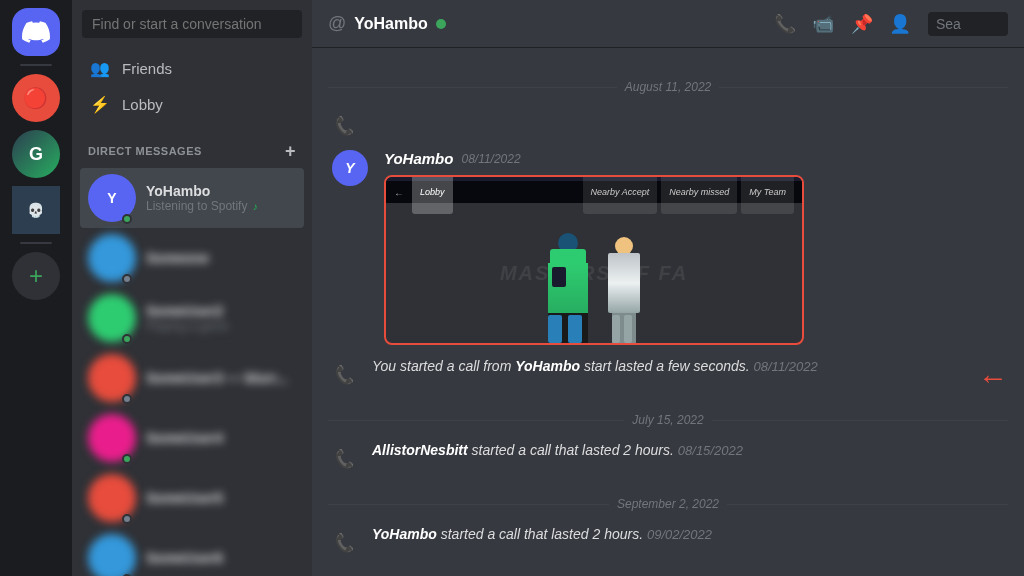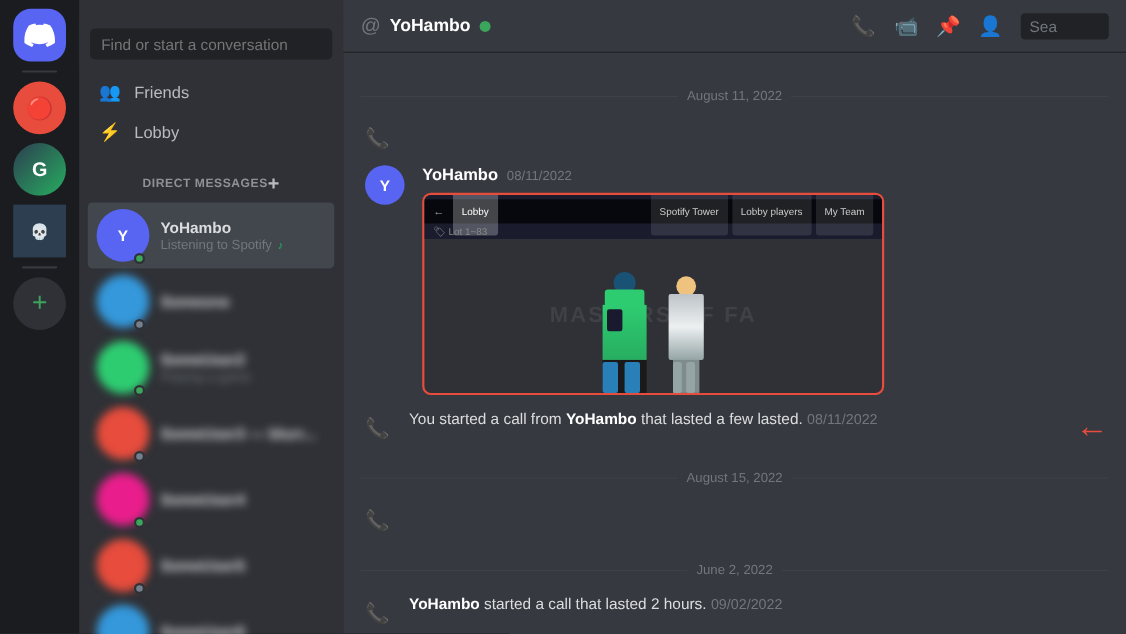--- a/index.html
+++ b/index.html
@@ -85,7 +85,6 @@
     .search-bar {
       padding: 10px 10px 8px;
       background: #2f3136;
-      margin-top: 16px;
     }
     .search-input {
       width: 100%;

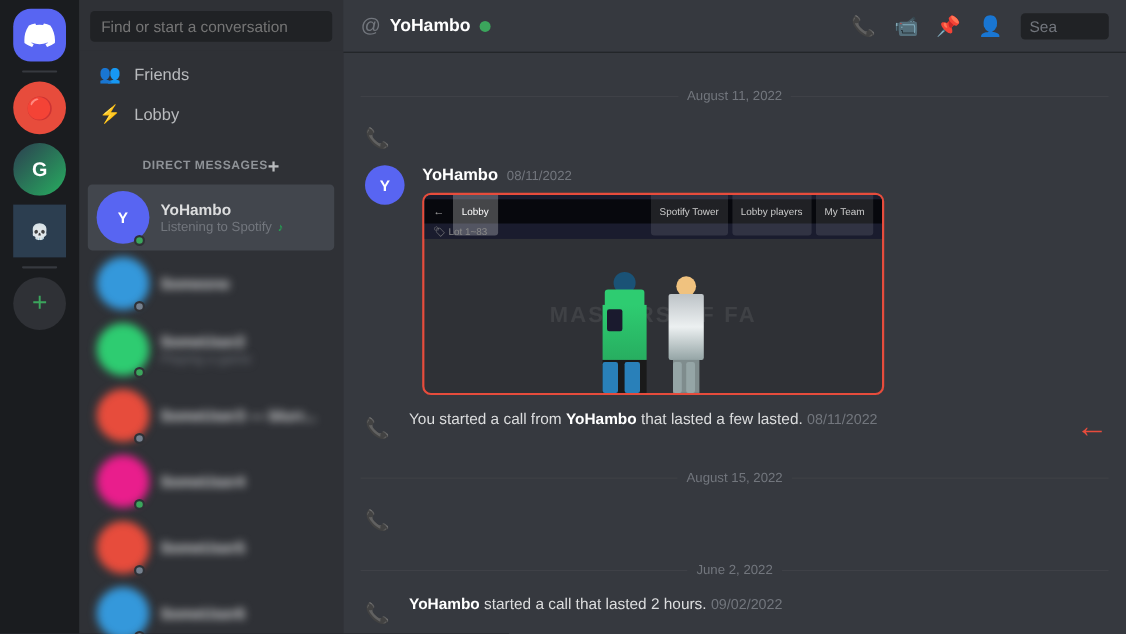--- a/index.html
+++ b/index.html
@@ -255,6 +255,7 @@
       display: flex;
       flex-direction: column;
       gap: 4px;
+      font-style: italic;
     }
 
     .date-divider {

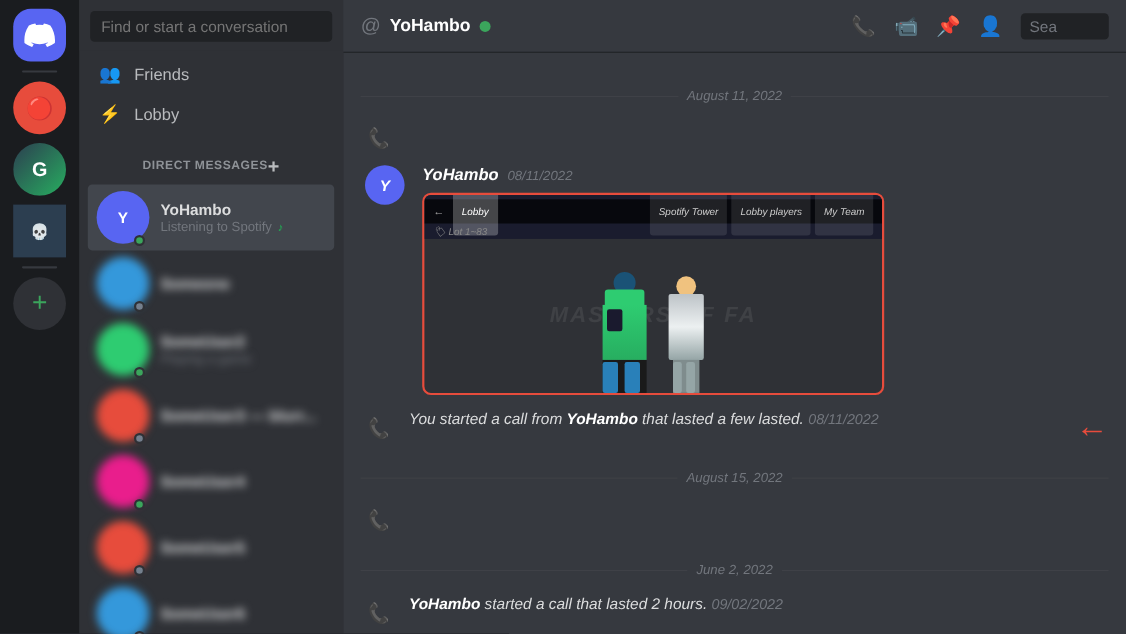--- a/index.html
+++ b/index.html
@@ -122,7 +122,7 @@
     .dm-header {
       display: flex;
       align-items: center;
-      justify-content: center;
+      justify-content: space-between;
       padding: 16px 16px 4px;
       font-size: 11px;
       font-weight: 700;

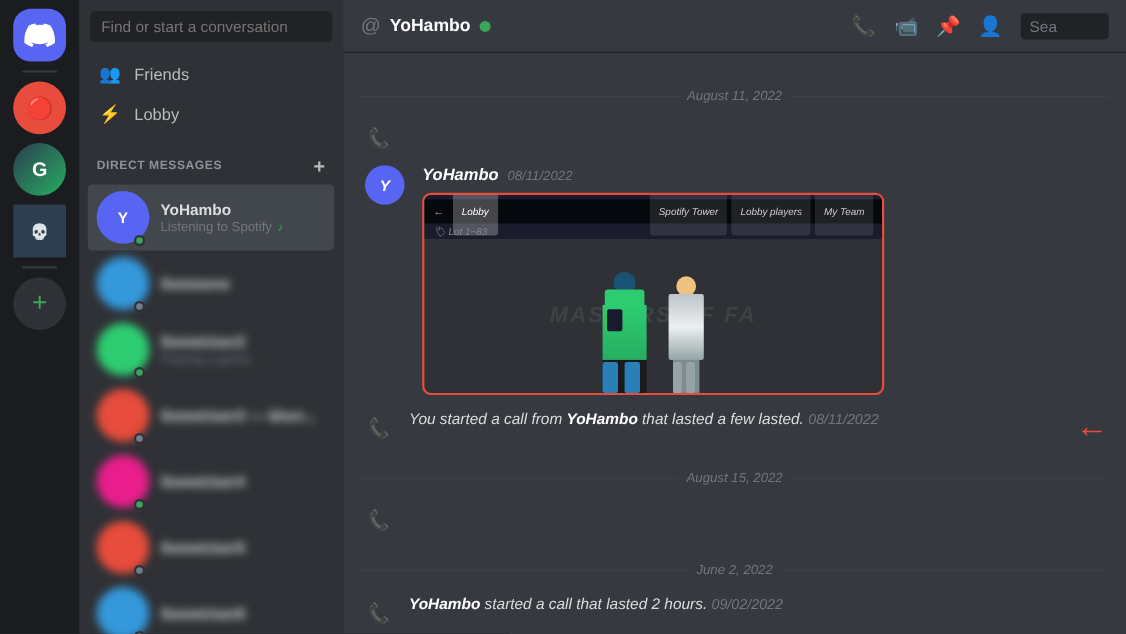--- a/index.html
+++ b/index.html
@@ -551,7 +551,7 @@
               <span style="color:#aaa;font-size:10px;margin-right:4px;">←</span>
               <span class="game-ui-bar-btn active-tab">Lobby</span>
               <span style="flex:1;"></span>
-              <span class="game-ui-bar-btn">Spotify Tower</span>
+              <span class="game-ui-bar-btn">Nearby Accept</span>
               <span class="game-ui-bar-btn">Lobby players</span>
               <span class="game-ui-bar-btn">My Team</span>
             </div>

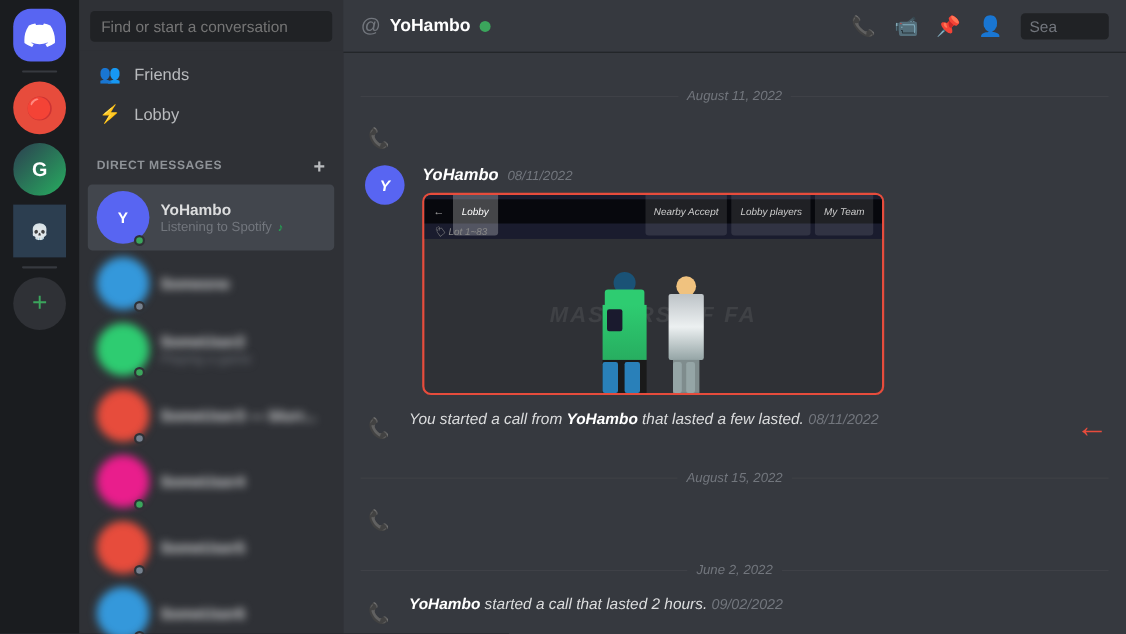--- a/index.html
+++ b/index.html
@@ -552,7 +552,7 @@
               <span class="game-ui-bar-btn active-tab">Lobby</span>
               <span style="flex:1;"></span>
               <span class="game-ui-bar-btn">Nearby Accept</span>
-              <span class="game-ui-bar-btn">Lobby players</span>
+              <span class="game-ui-bar-btn">Nearby missed</span>
               <span class="game-ui-bar-btn">My Team</span>
             </div>
             <div style="font-size:9px;color:#888;padding:2px 8px;">

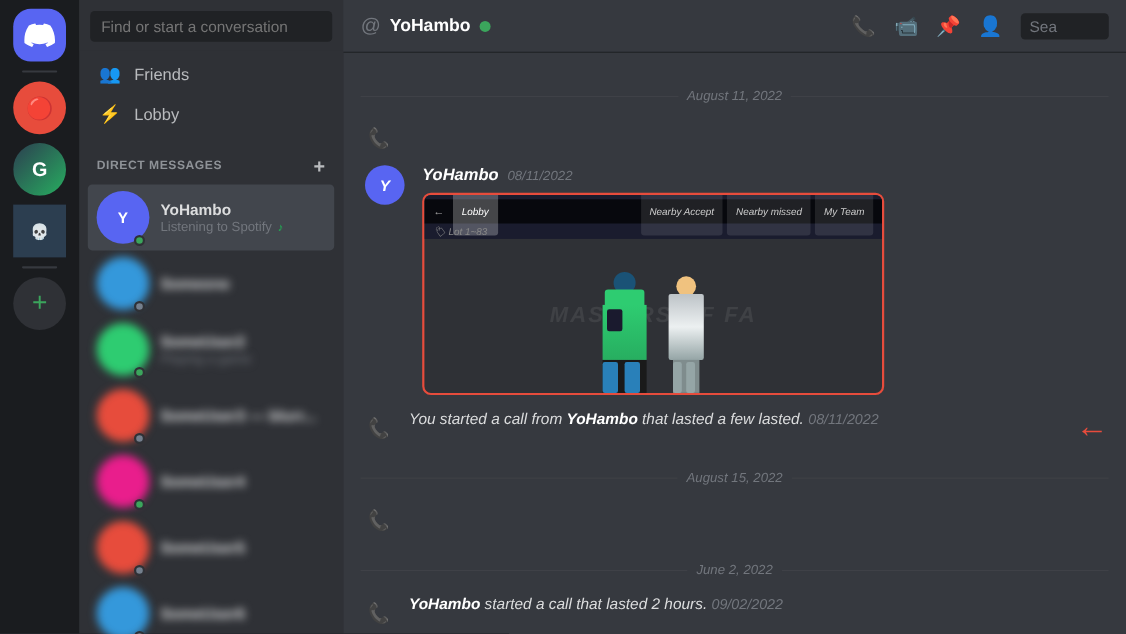--- a/index.html
+++ b/index.html
@@ -555,9 +555,6 @@
               <span class="game-ui-bar-btn">Nearby missed</span>
               <span class="game-ui-bar-btn">My Team</span>
             </div>
-            <div style="font-size:9px;color:#888;padding:2px 8px;">
-              🏷 <span>Lot 1~83</span>
-            </div>
           </div>
           <div class="game-characters">
             <div class="watermark">MASTERS OF FA</div>

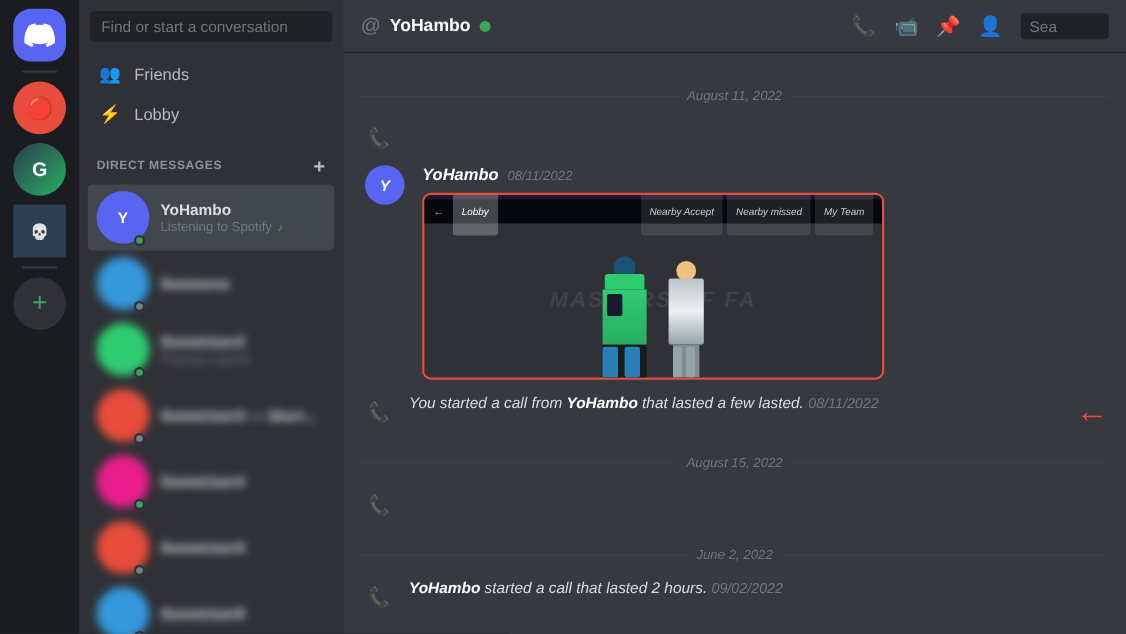--- a/index.html
+++ b/index.html
@@ -591,7 +591,7 @@
       </div>
       <div class="message-content">
         <span class="message-text">
-          <span>You started a call from </span><span class="bold">YoHambo</span><span> that lasted a few lasted. </span><span class="muted">08/11/2022</span>
+          <span>You started a call from </span><span class="bold">YoHambo</span><span> start lasted a few seconds. </span><span class="muted">08/11/2022</span>
         </span>
       </div>
 

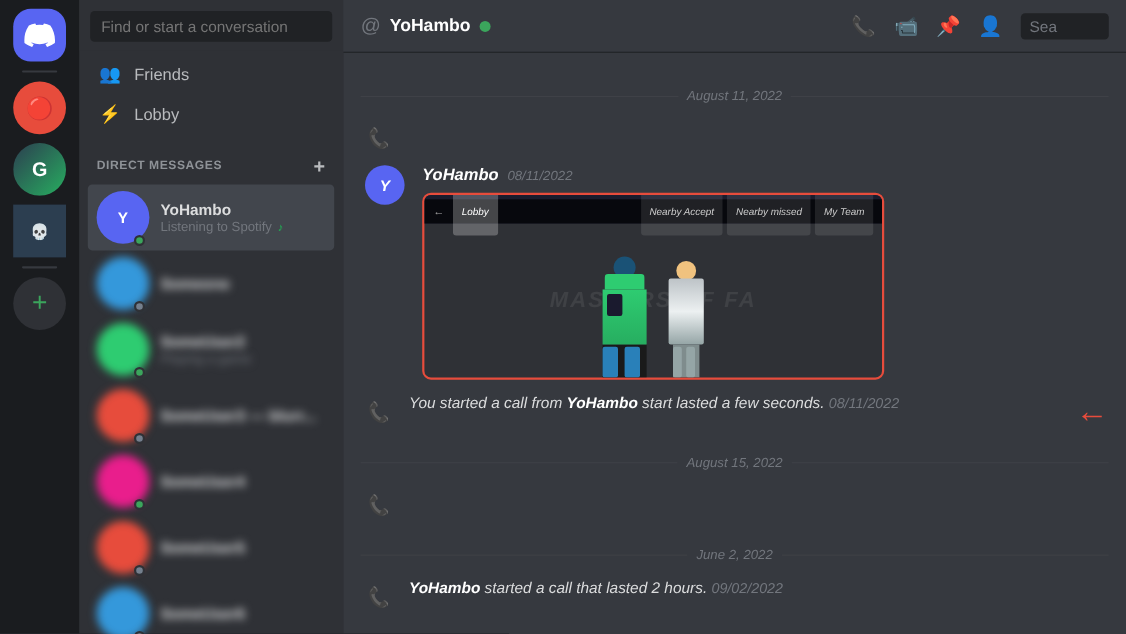--- a/index.html
+++ b/index.html
@@ -601,7 +601,7 @@
     </div>
 
     <div class="date-divider">
-      <span>August 15, 2022</span>
+      <span>July 15, 2022</span>
     </div>
 
     <div class="message-row">

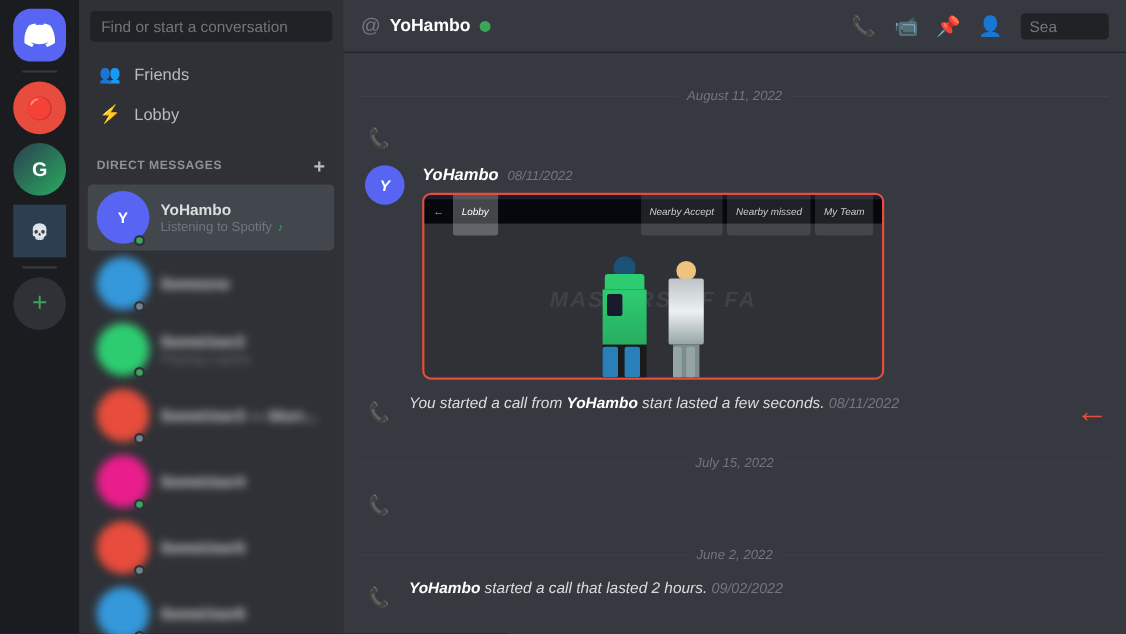--- a/index.html
+++ b/index.html
@@ -608,6 +608,11 @@
       <div class="message-icon">
         <span class="phone-icon">📞</span>
       </div>
+      <div class="message-content">
+        <span class="message-text">
+          <span class="bold">AllistorNesbitt</span><span> started a call that lasted 2 hours. </span><span class="muted">08/15/2022</span>
+        </span>
+      </div>
     </div>
 
     <div class="date-divider">

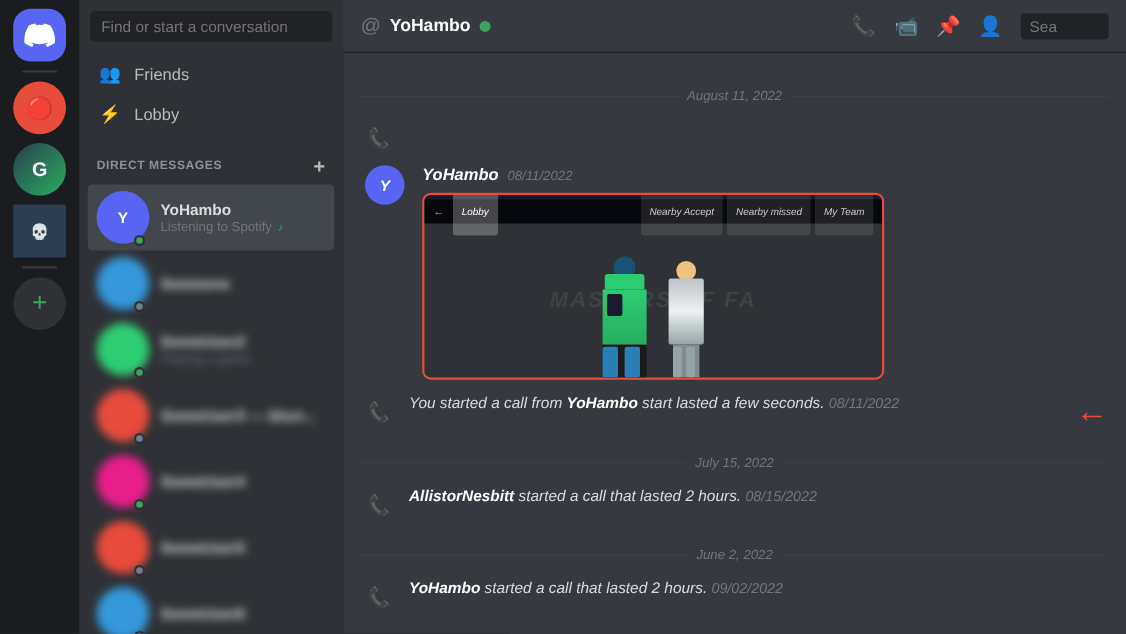--- a/index.html
+++ b/index.html
@@ -616,7 +616,7 @@
     </div>
 
     <div class="date-divider">
-      <span>June 2, 2022</span>
+      <span>September 2, 2022</span>
     </div>
 
     <div class="message-row" style="position:relative;">

